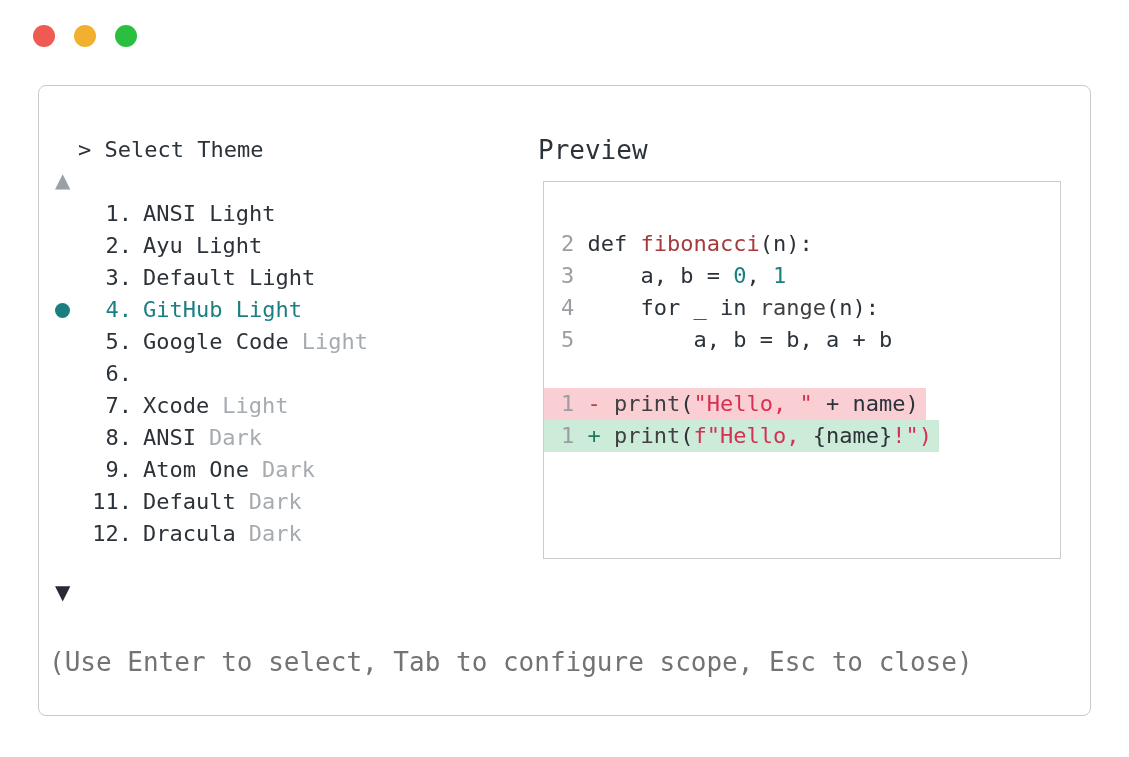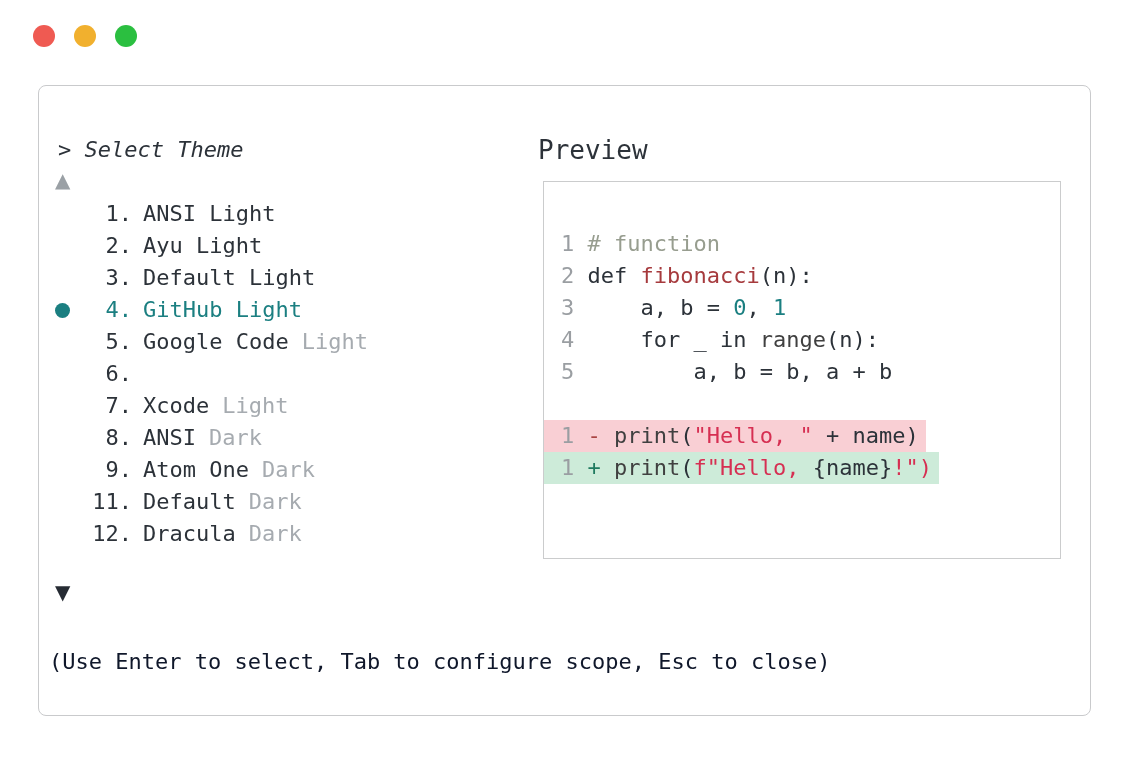--- a/index.html
+++ b/index.html
@@ -18,8 +18,8 @@
   .window { position:absolute; left:38px; top:85px; width:1053px; height:631px;
             border:1.5px solid #c9cacc; border-radius:8px; background:#ffffff; }
 
-  .prompt { position:absolute; left:19px; top:48px; font-size:22px; line-height:32px;
-            color:#2c3239; white-space:pre;font-style:italic; }
+  .prompt { position:absolute; left:39px; top:48px; font-size:22px; line-height:32px;
+            color:#2c3239; white-space:pre; }
   .preview-label { position:absolute; left:499px; top:48px; font-size:26px; line-height:32px;
             color:#2c3239; }
 

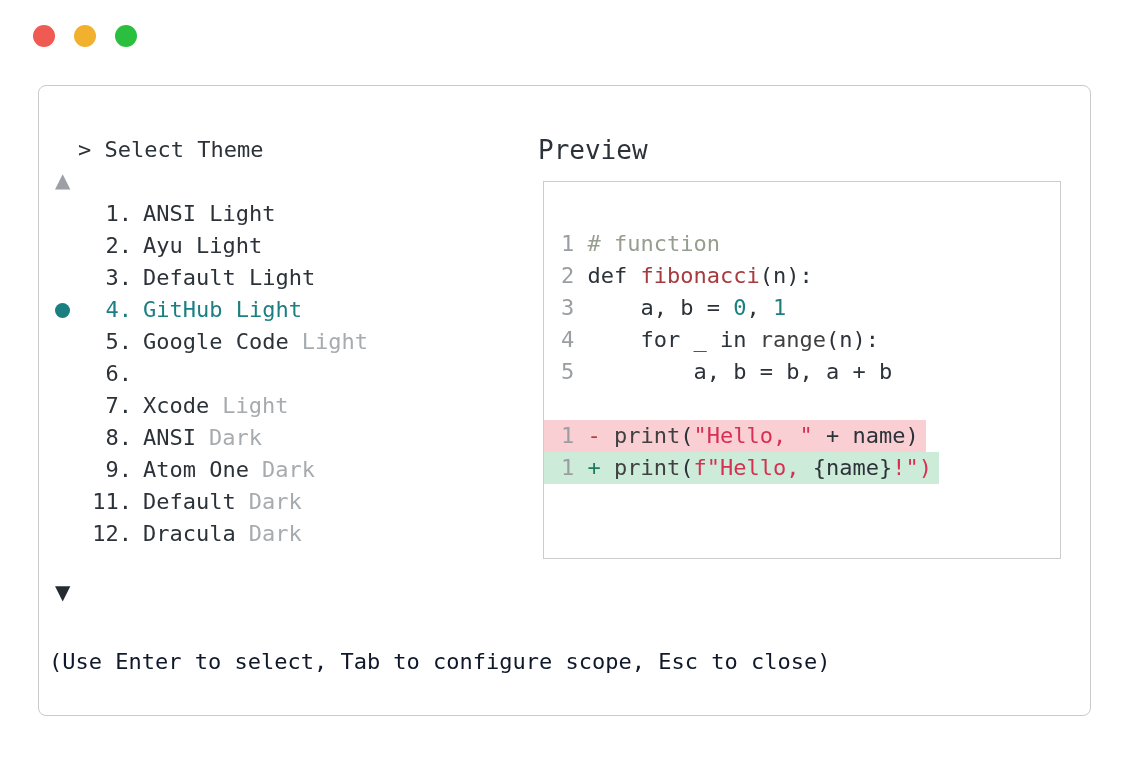--- a/index.html
+++ b/index.html
@@ -95,7 +95,6 @@
 
     <div class="preview-box">
       <div id="code" class="code">
-          <div class="code-line"><span class="ln">1</span> <span class="tk-comment"># function</span></div>
           <div class="code-line"><span class="ln">2</span> <span class="tk-code">def </span><span class="tk-func">fibonacci</span><span class="tk-code">(n):</span></div>
           <div class="code-line"><span class="ln">3</span> <span class="tk-code">    a, b = </span><span class="tk-num">0</span><span class="tk-code">, </span><span class="tk-num">1</span></div>
           <div class="code-line"><span class="ln">4</span> <span class="tk-code">    for _ in </span><span class="tk-builtin">range</span><span class="tk-code">(n):</span></div>

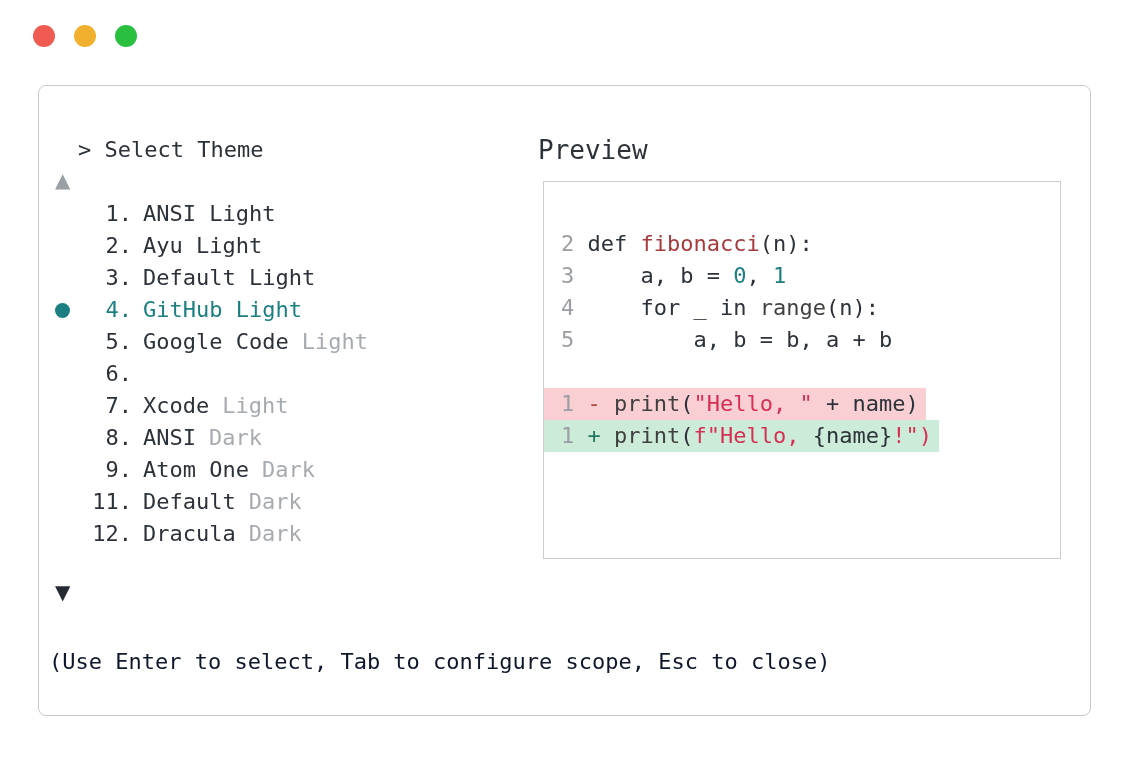--- a/index.html
+++ b/index.html
@@ -56,8 +56,8 @@
   .sign.removed { color:#a94442; }
   .sign.added   { color:#1f7a5f; }
 
-  .hint { position:absolute; left:10px; top:560px; font-size:22px; line-height:32px;
-          color:#0f172a; white-space:pre; }
+  .hint { position:absolute; left:10px; top:560px; font-size:26px; line-height:32px;
+          color:#737373; white-space:pre; }
 </style>
 </head>
 <body>

